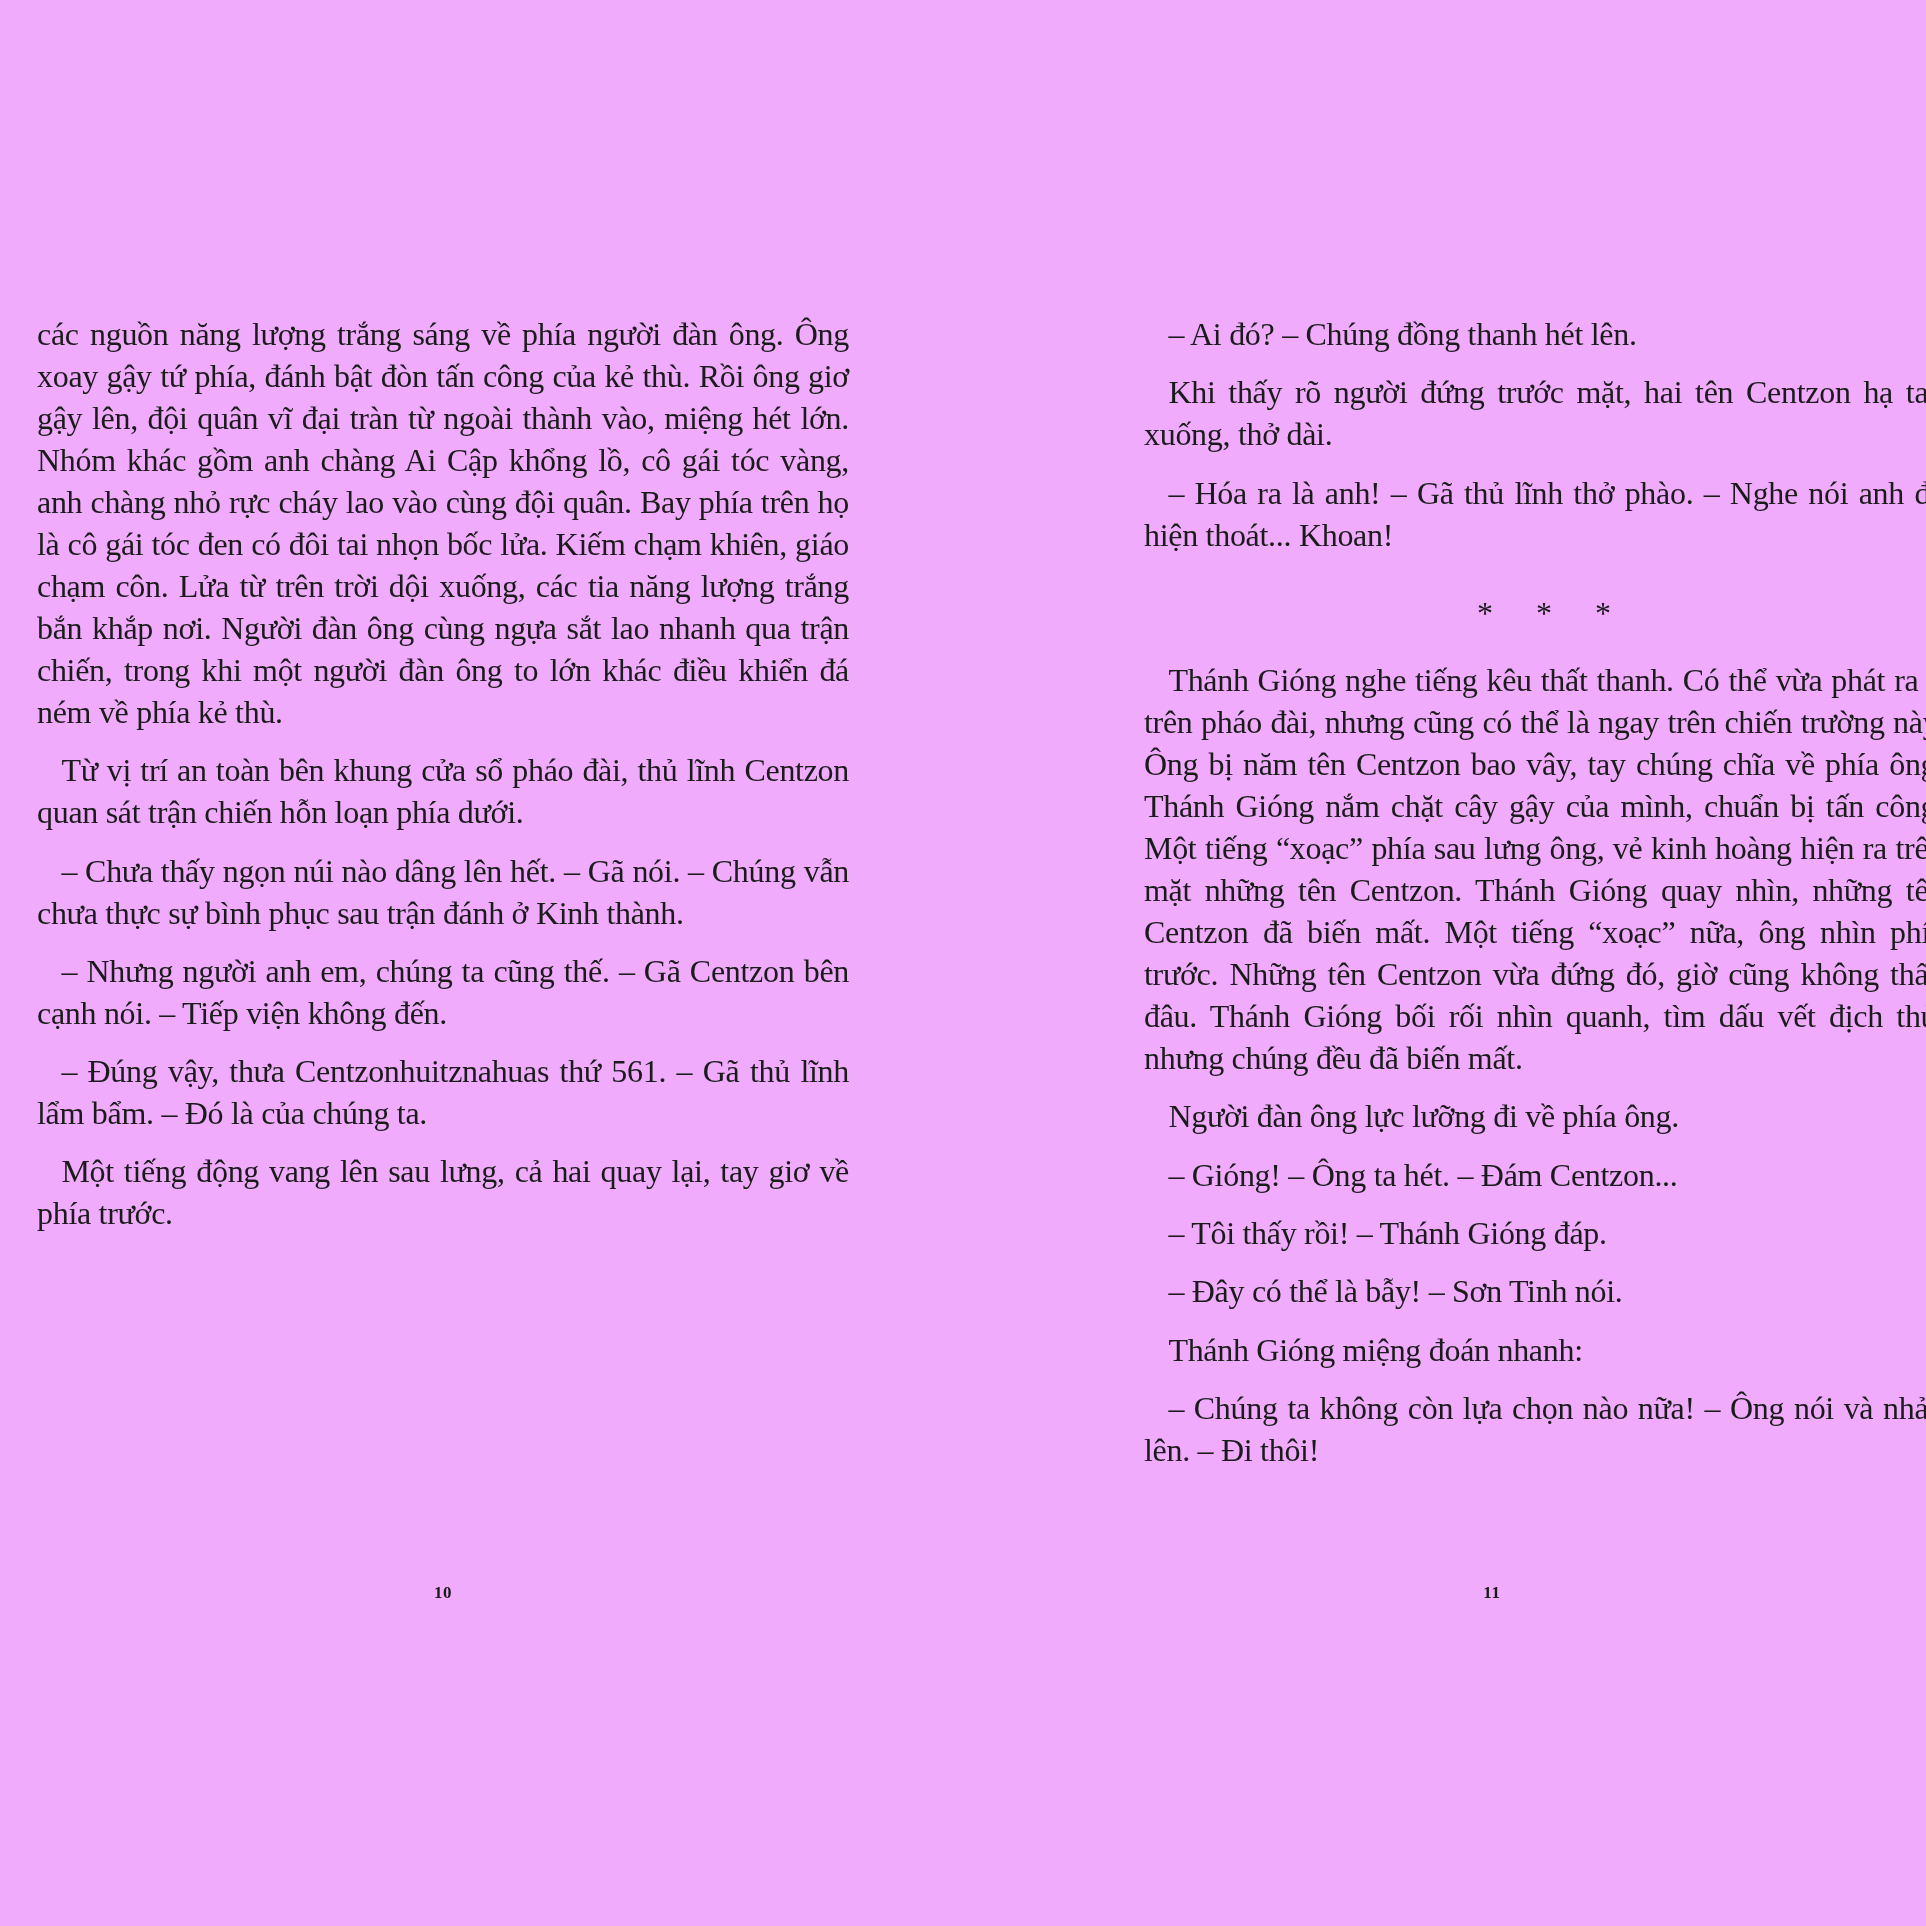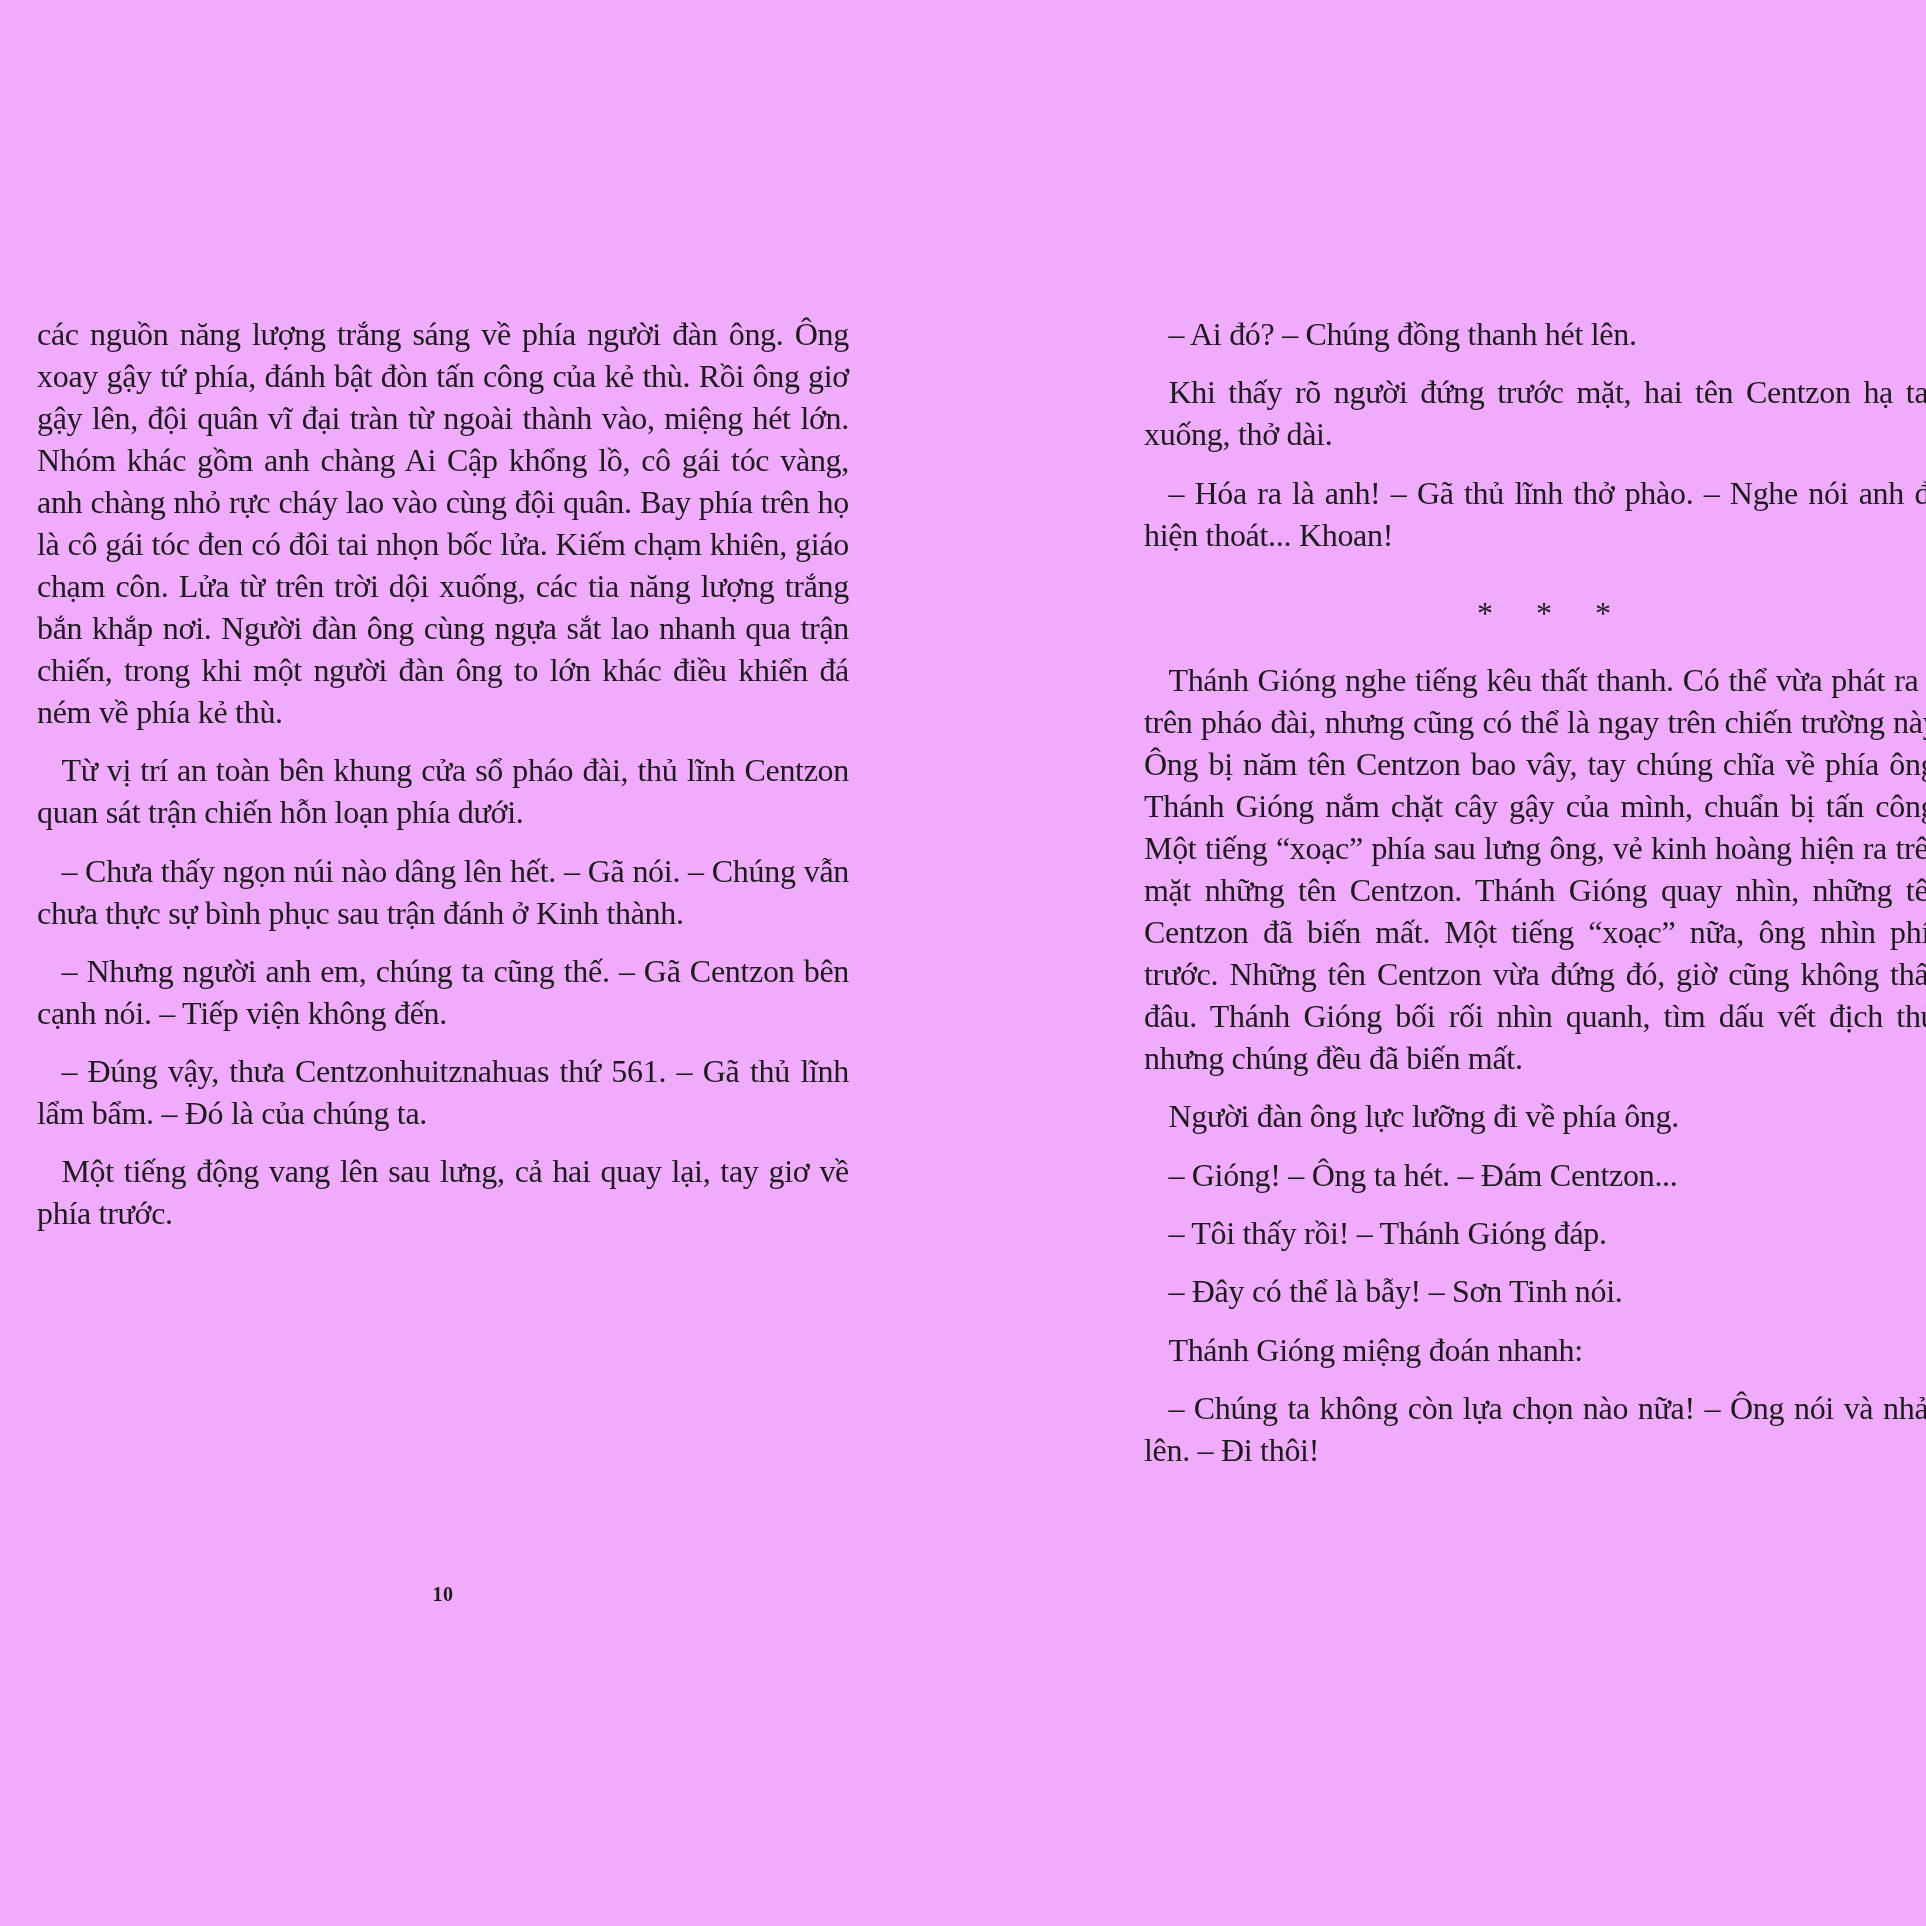--- a/index.html
+++ b/index.html
@@ -45,7 +45,7 @@
     top: 1583px;
     font-family: "Liberation Serif", "DejaVu Serif", serif;
     font-weight: bold;
-    font-size: 20px;
+    font-size: 17px;
     color: #1b1b1b;
     text-align: center;
     letter-spacing: 0.6px;

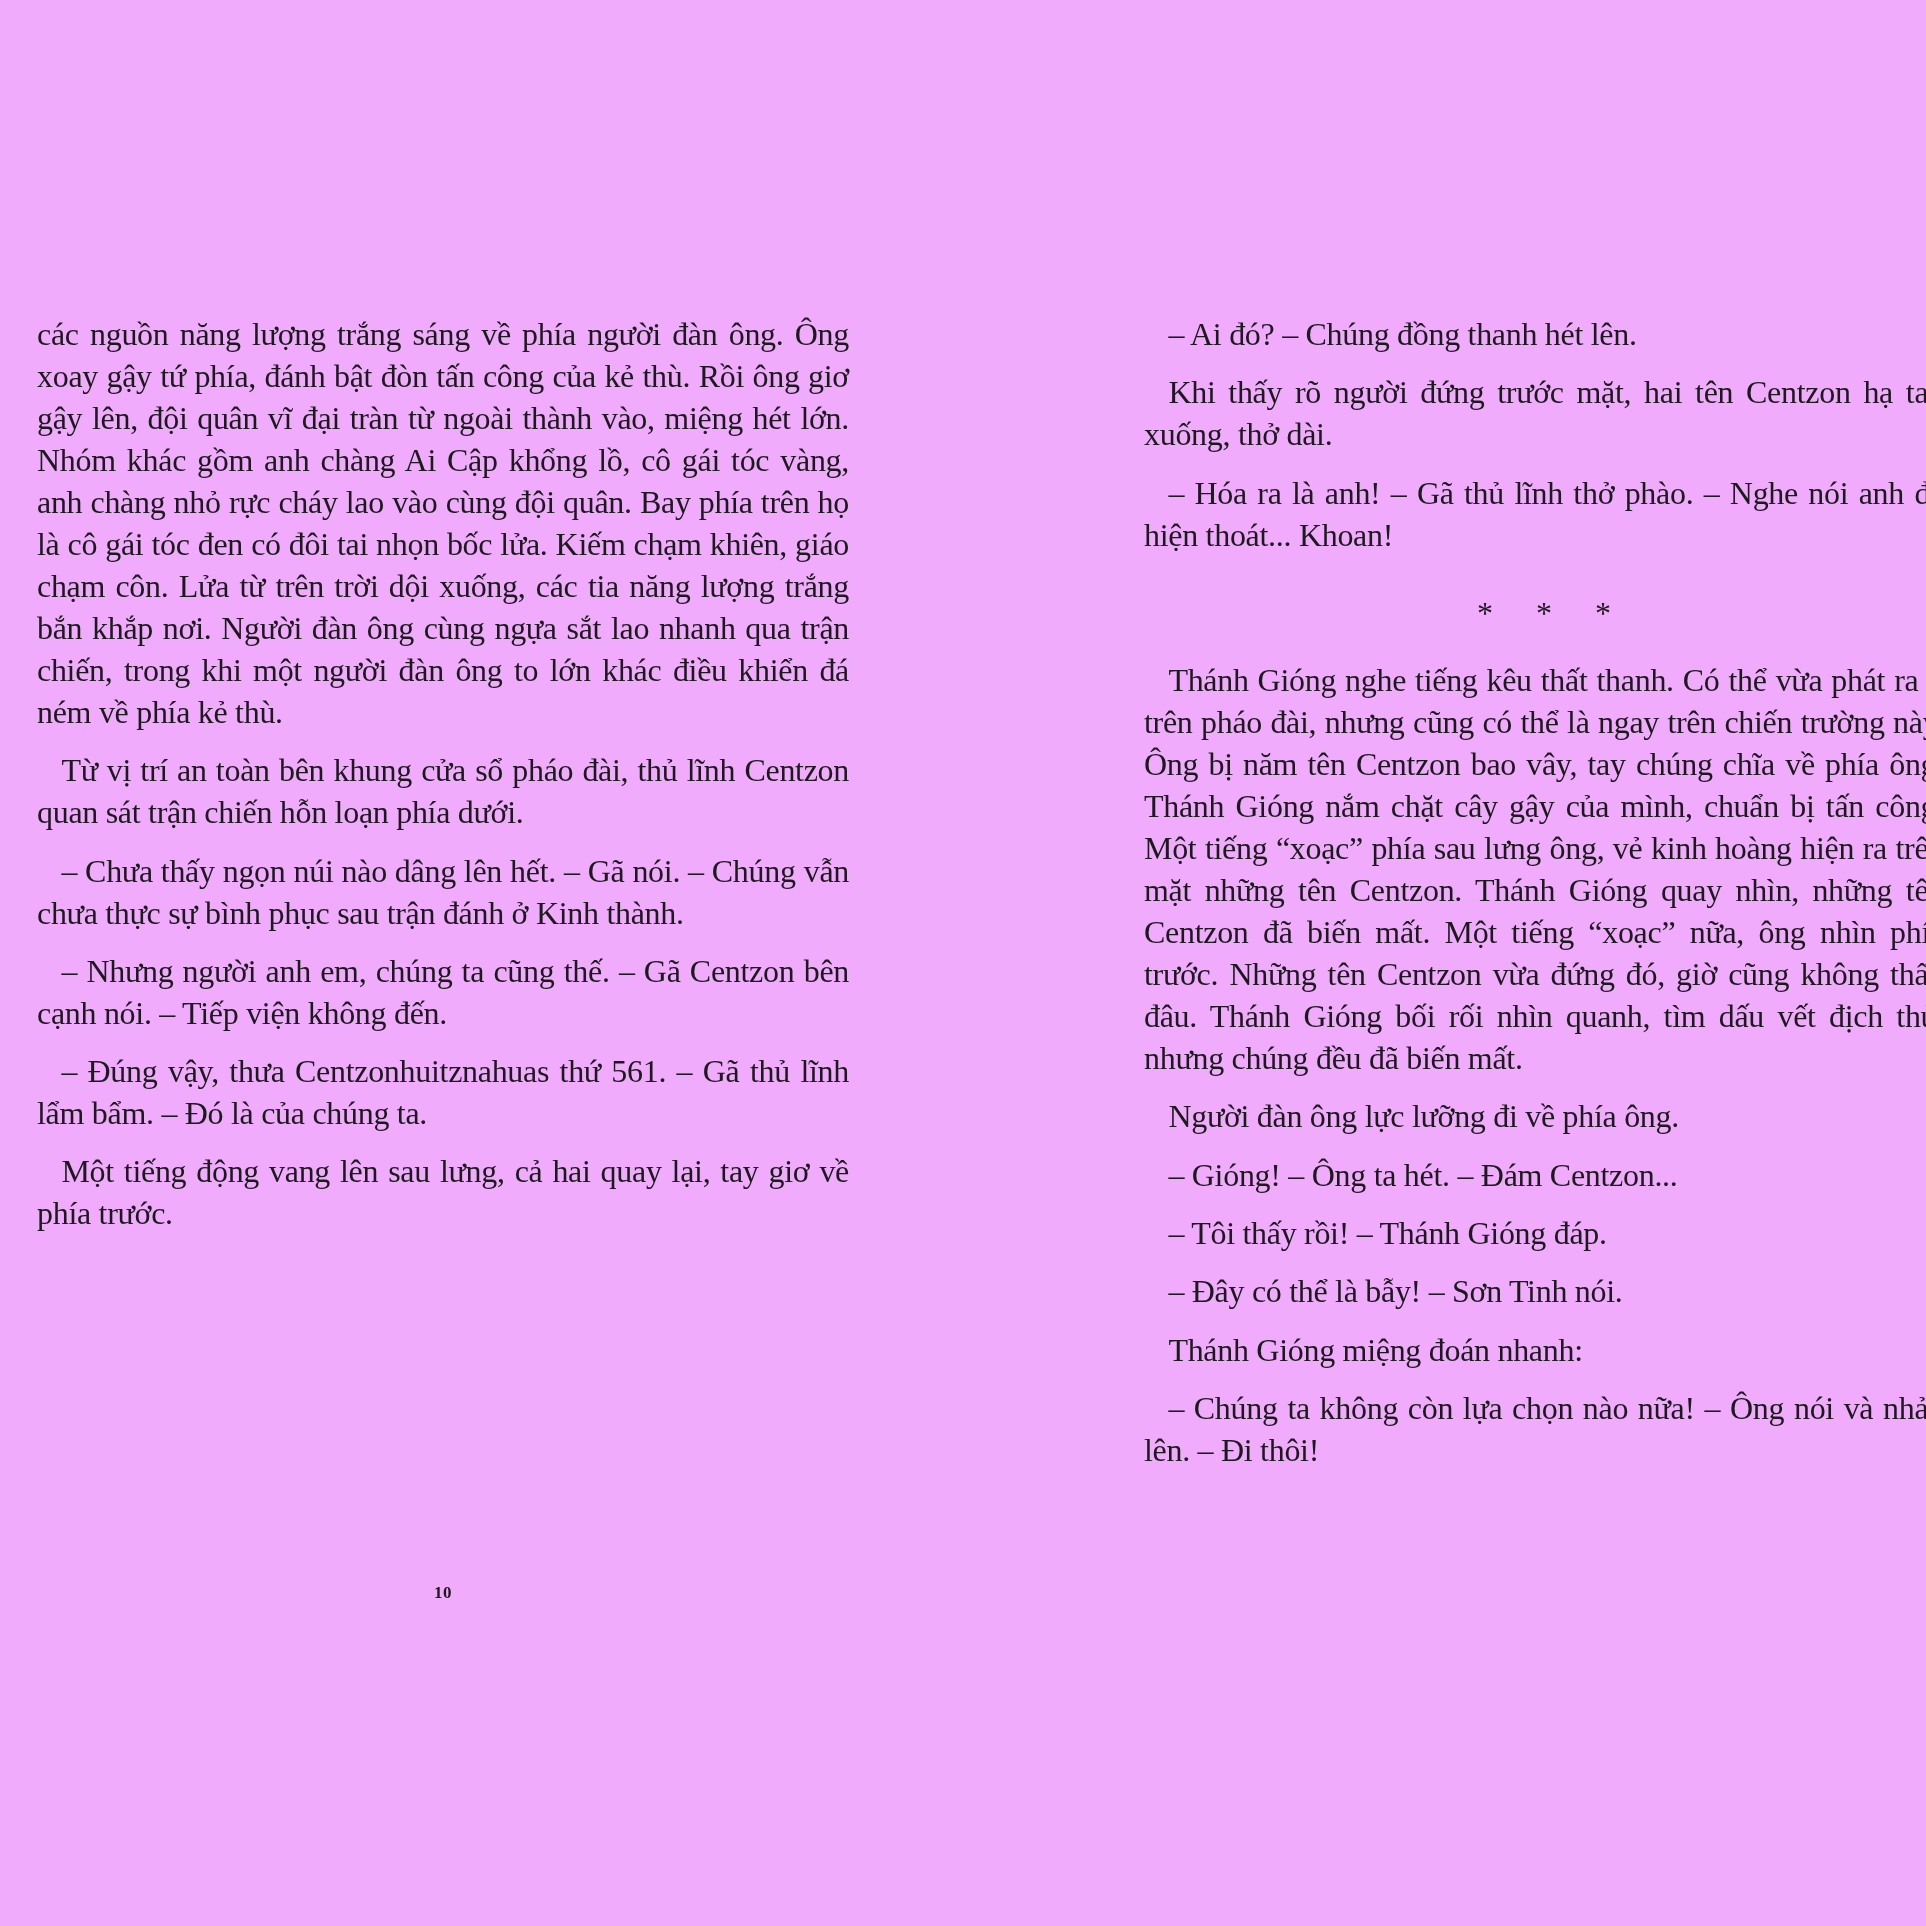--- a/index.html
+++ b/index.html
@@ -82,6 +82,7 @@
   </div>
 
   <div class="pagenum pagenum-left">10</div>
+  <div class="pagenum pagenum-right">11</div>
 
 </div>
 

